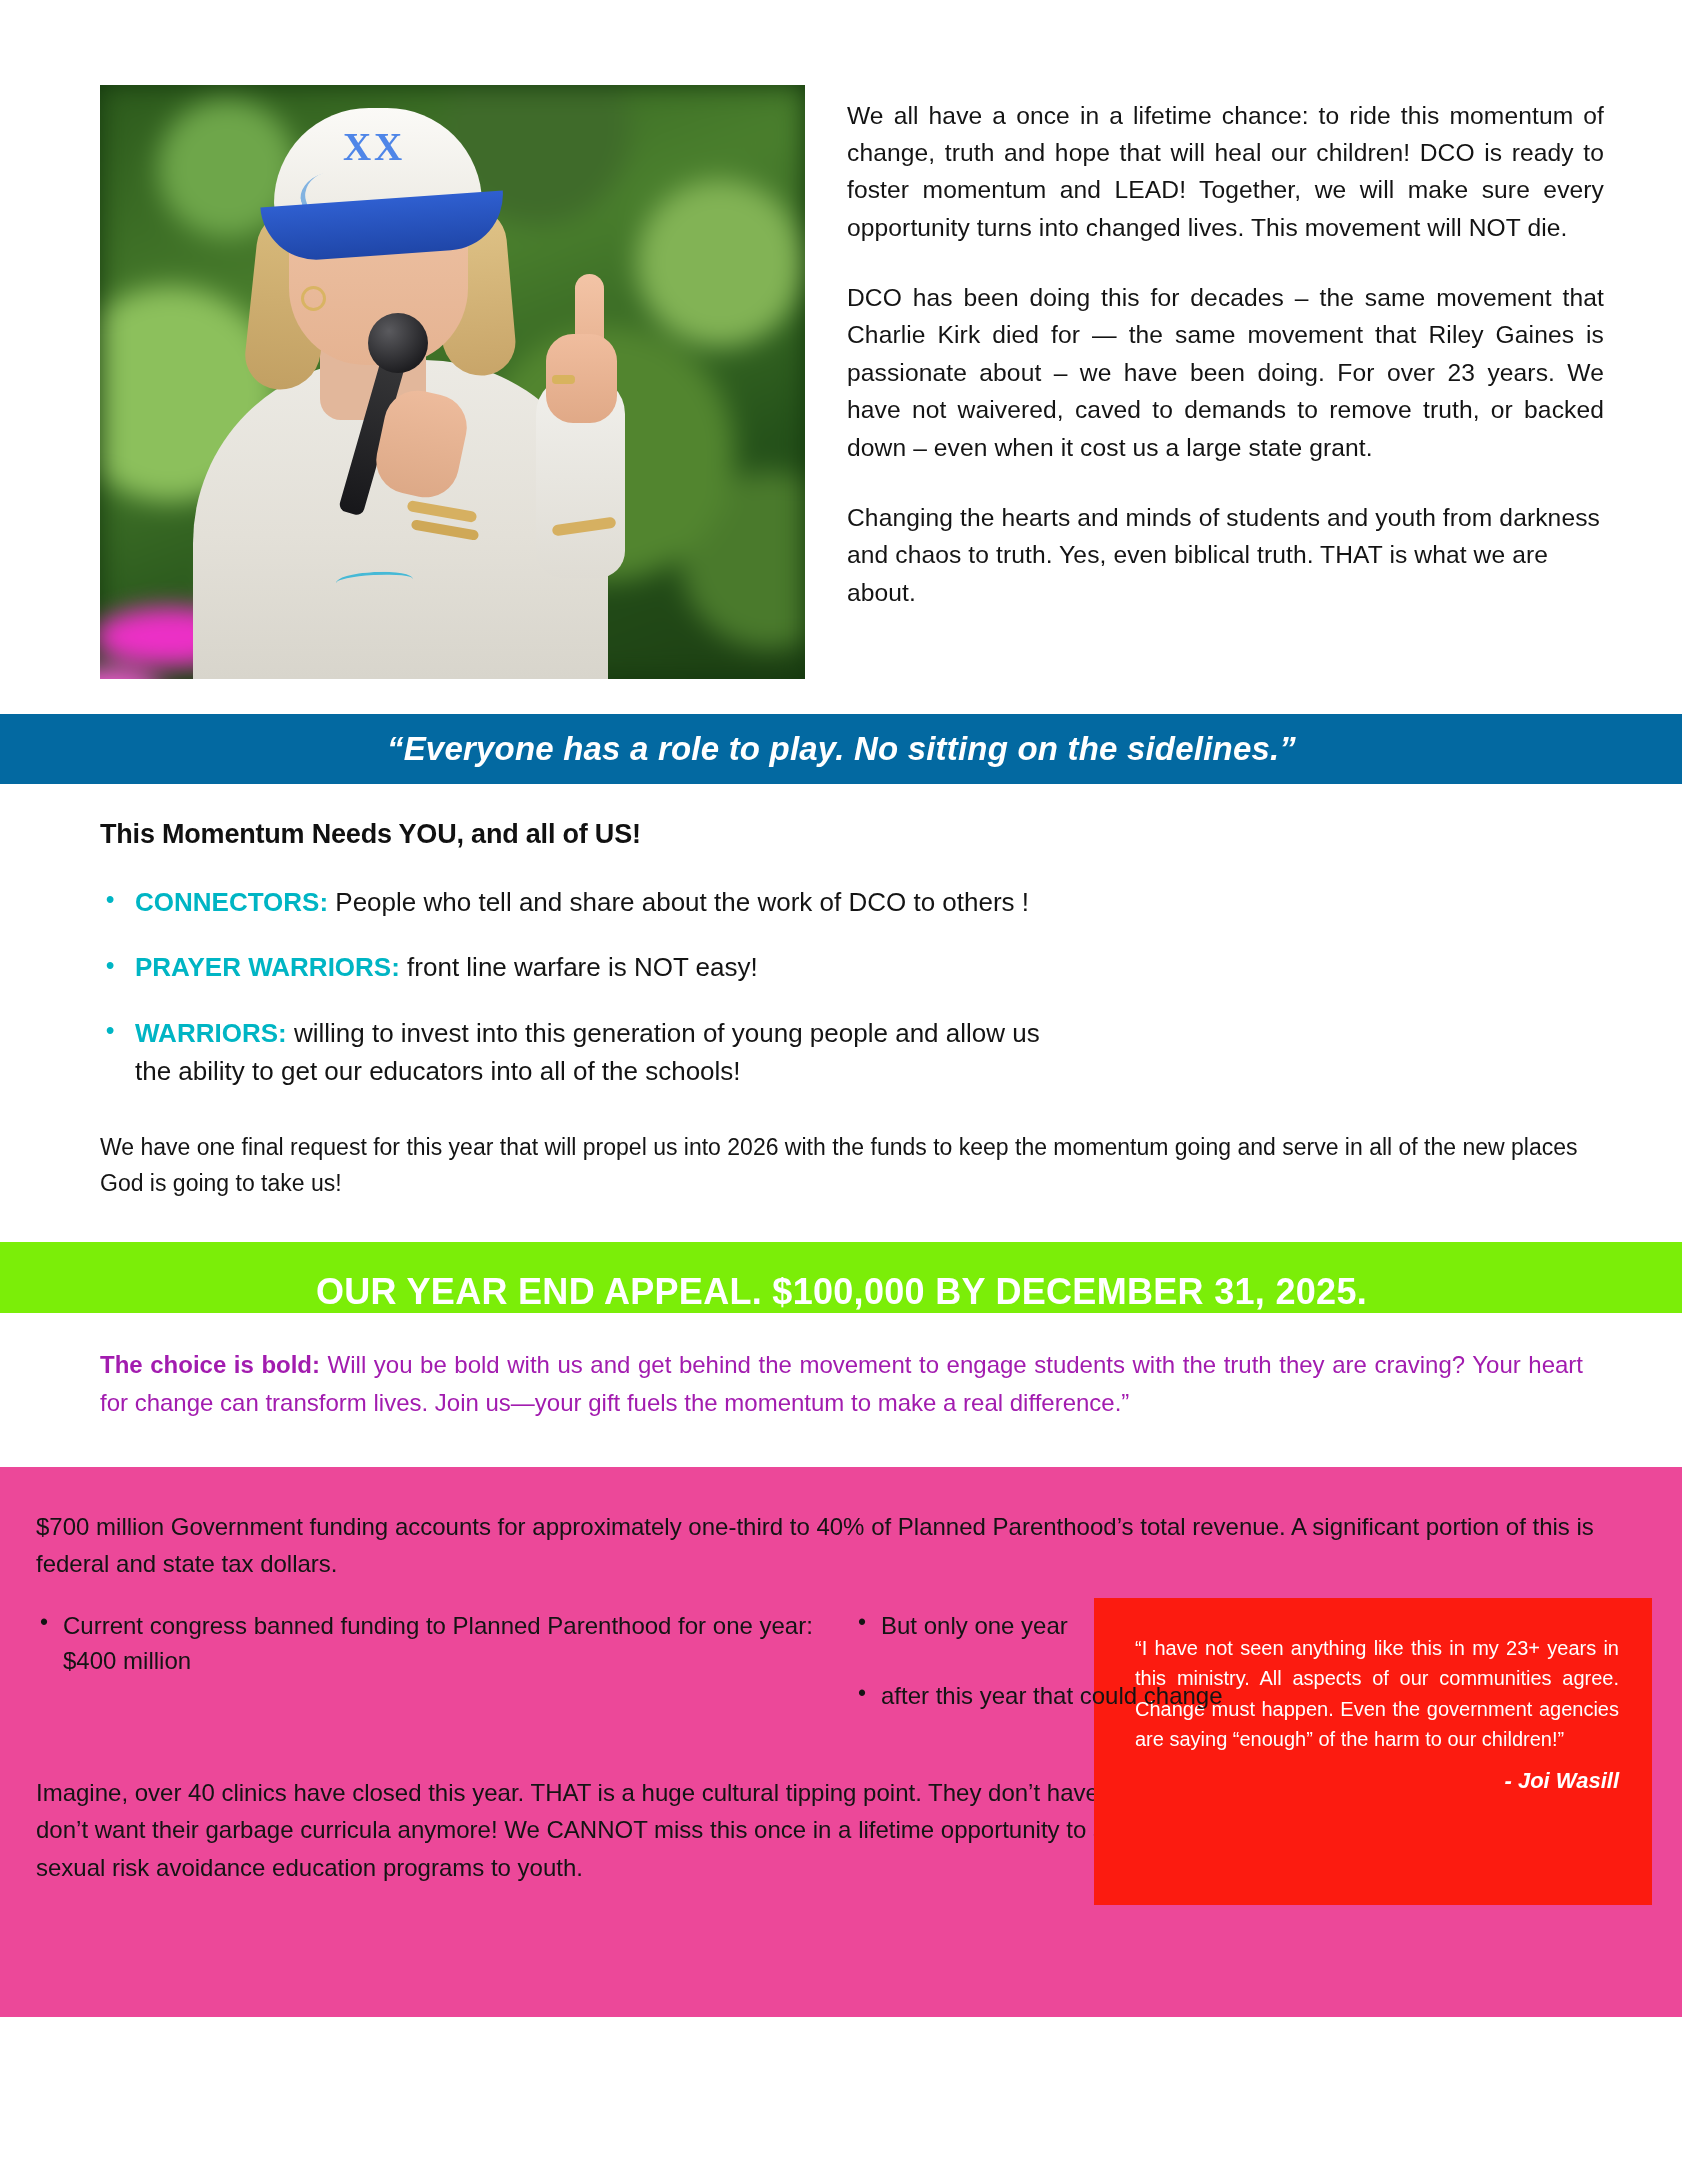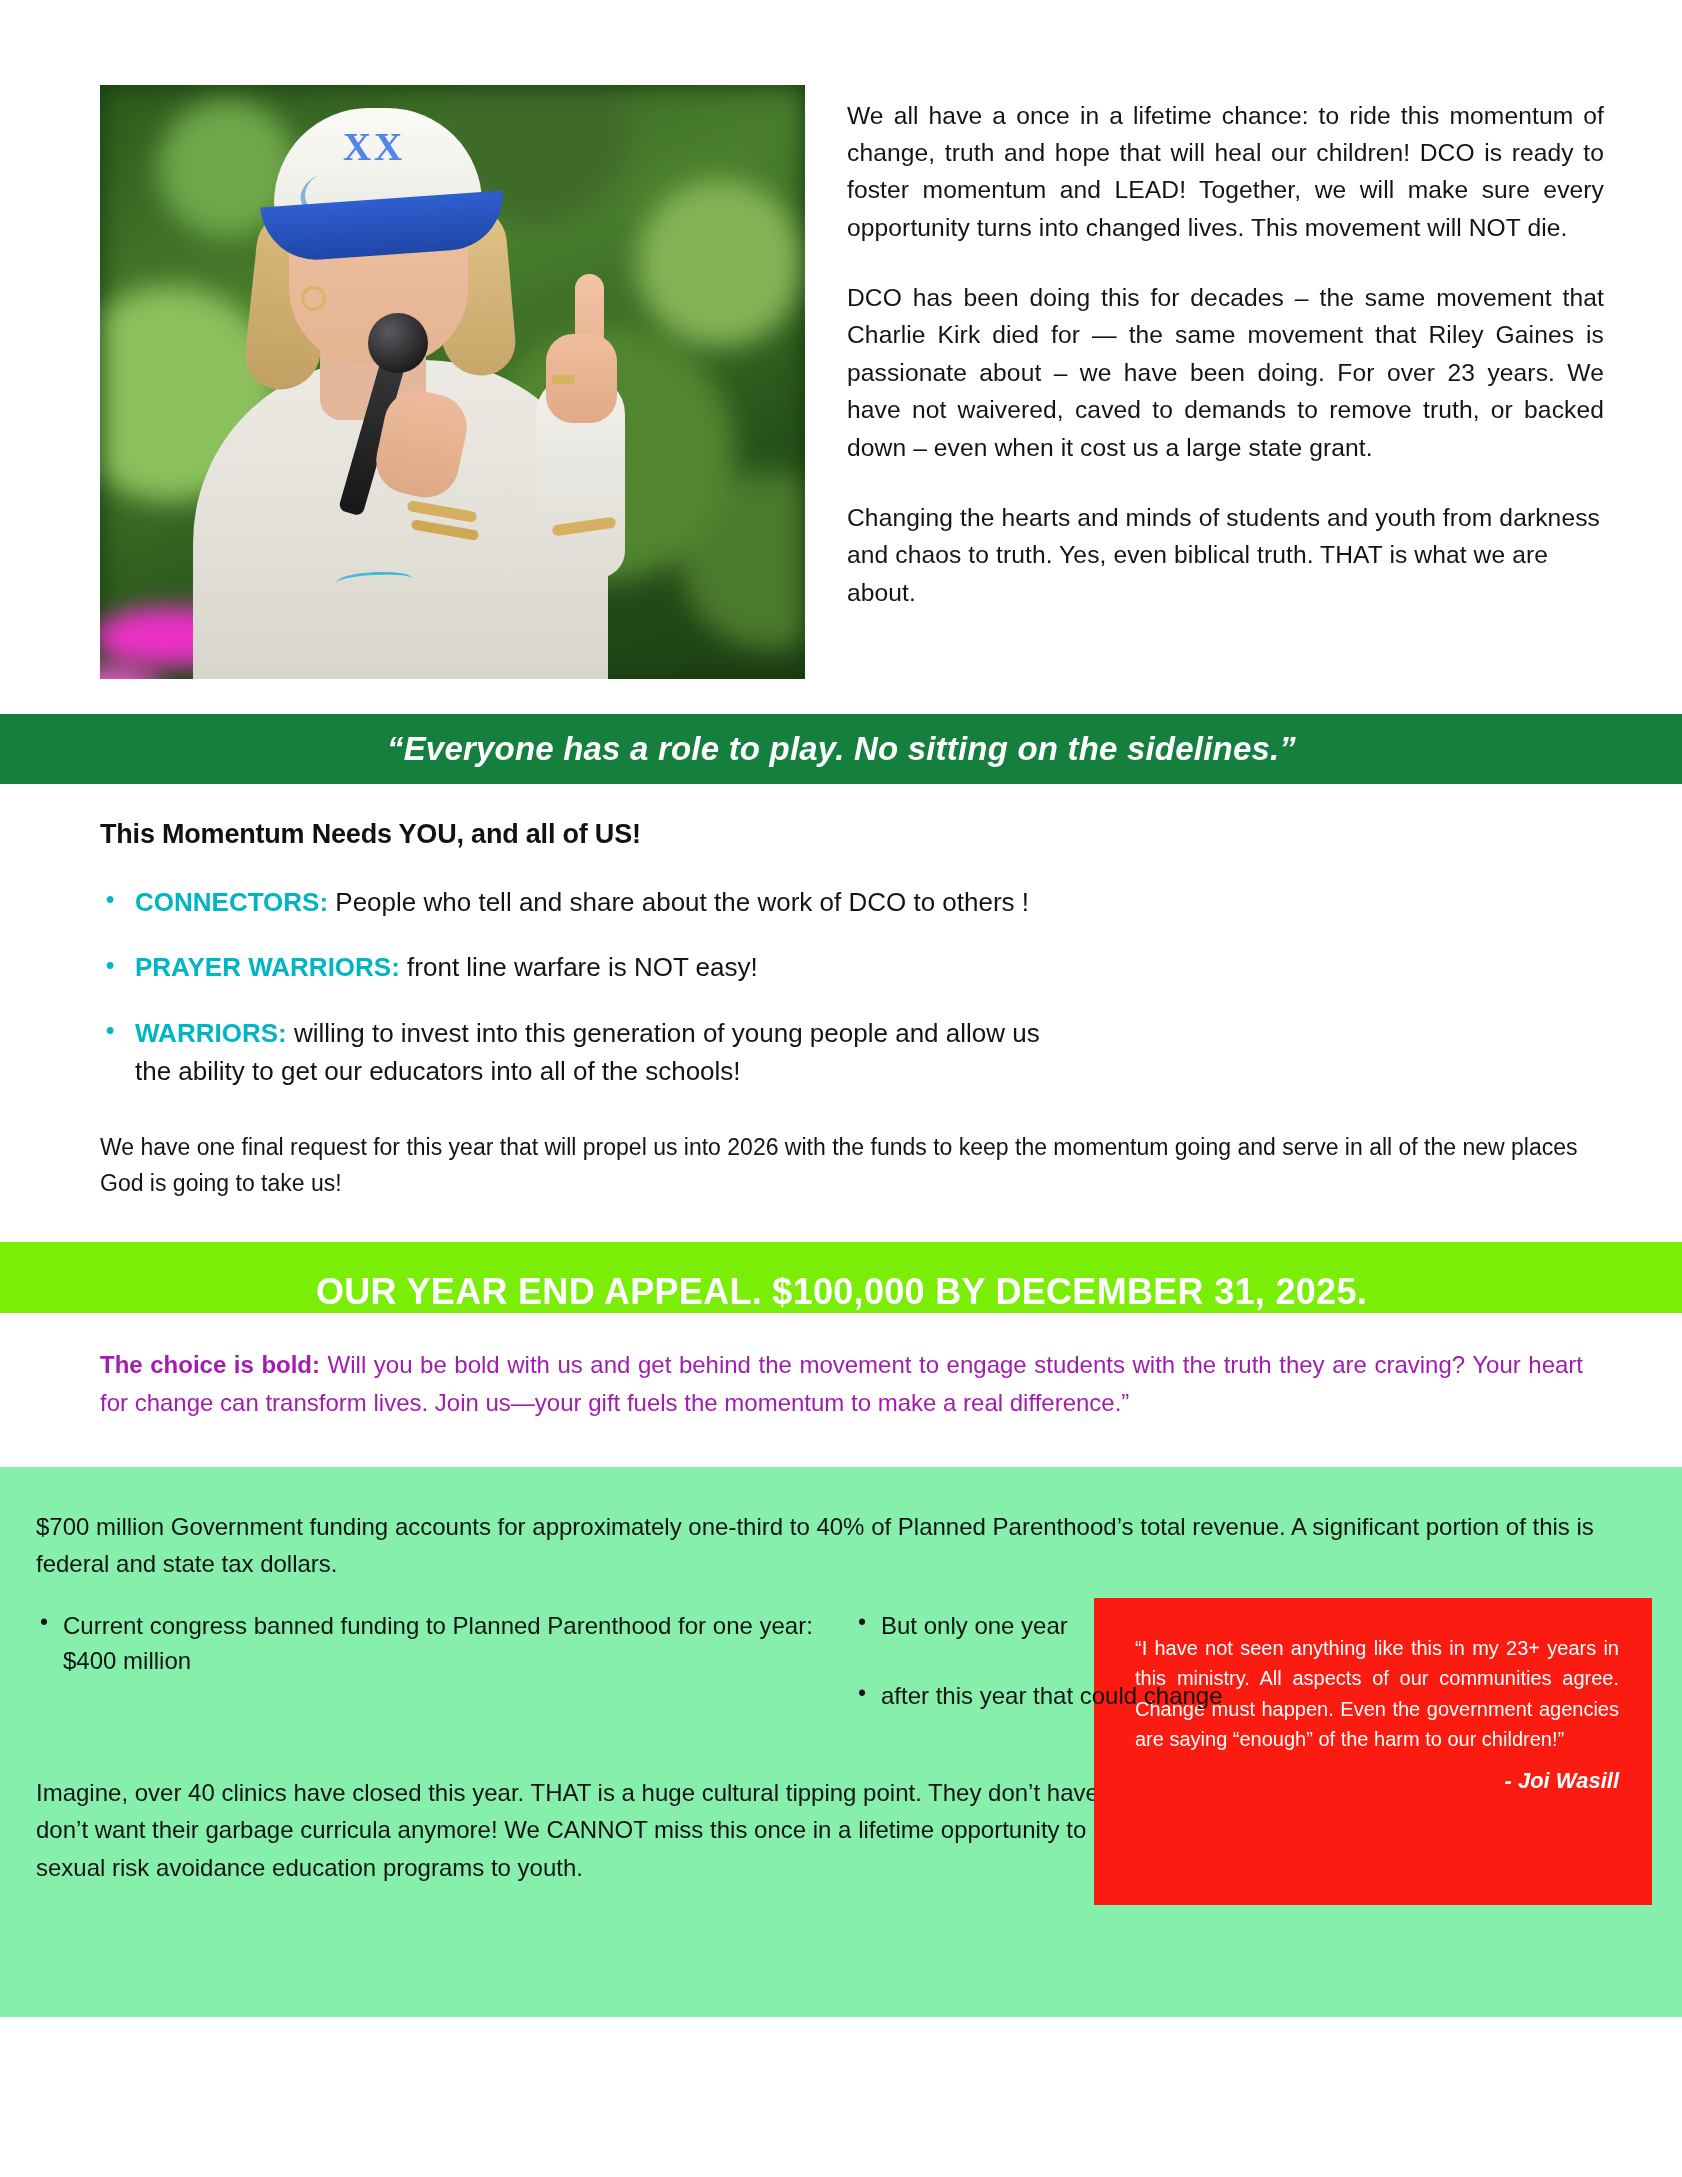--- a/index.html
+++ b/index.html
@@ -507,7 +507,7 @@
   </div>
 </div>
 
-<div class="banner-teal" style="background: #15803d;">
+<div class="banner-teal" style="background: #0369a1;">
   <div class="banner-teal-text">“Everyone has a role to play. No sitting on the sidelines.”</div>
 </div>
 

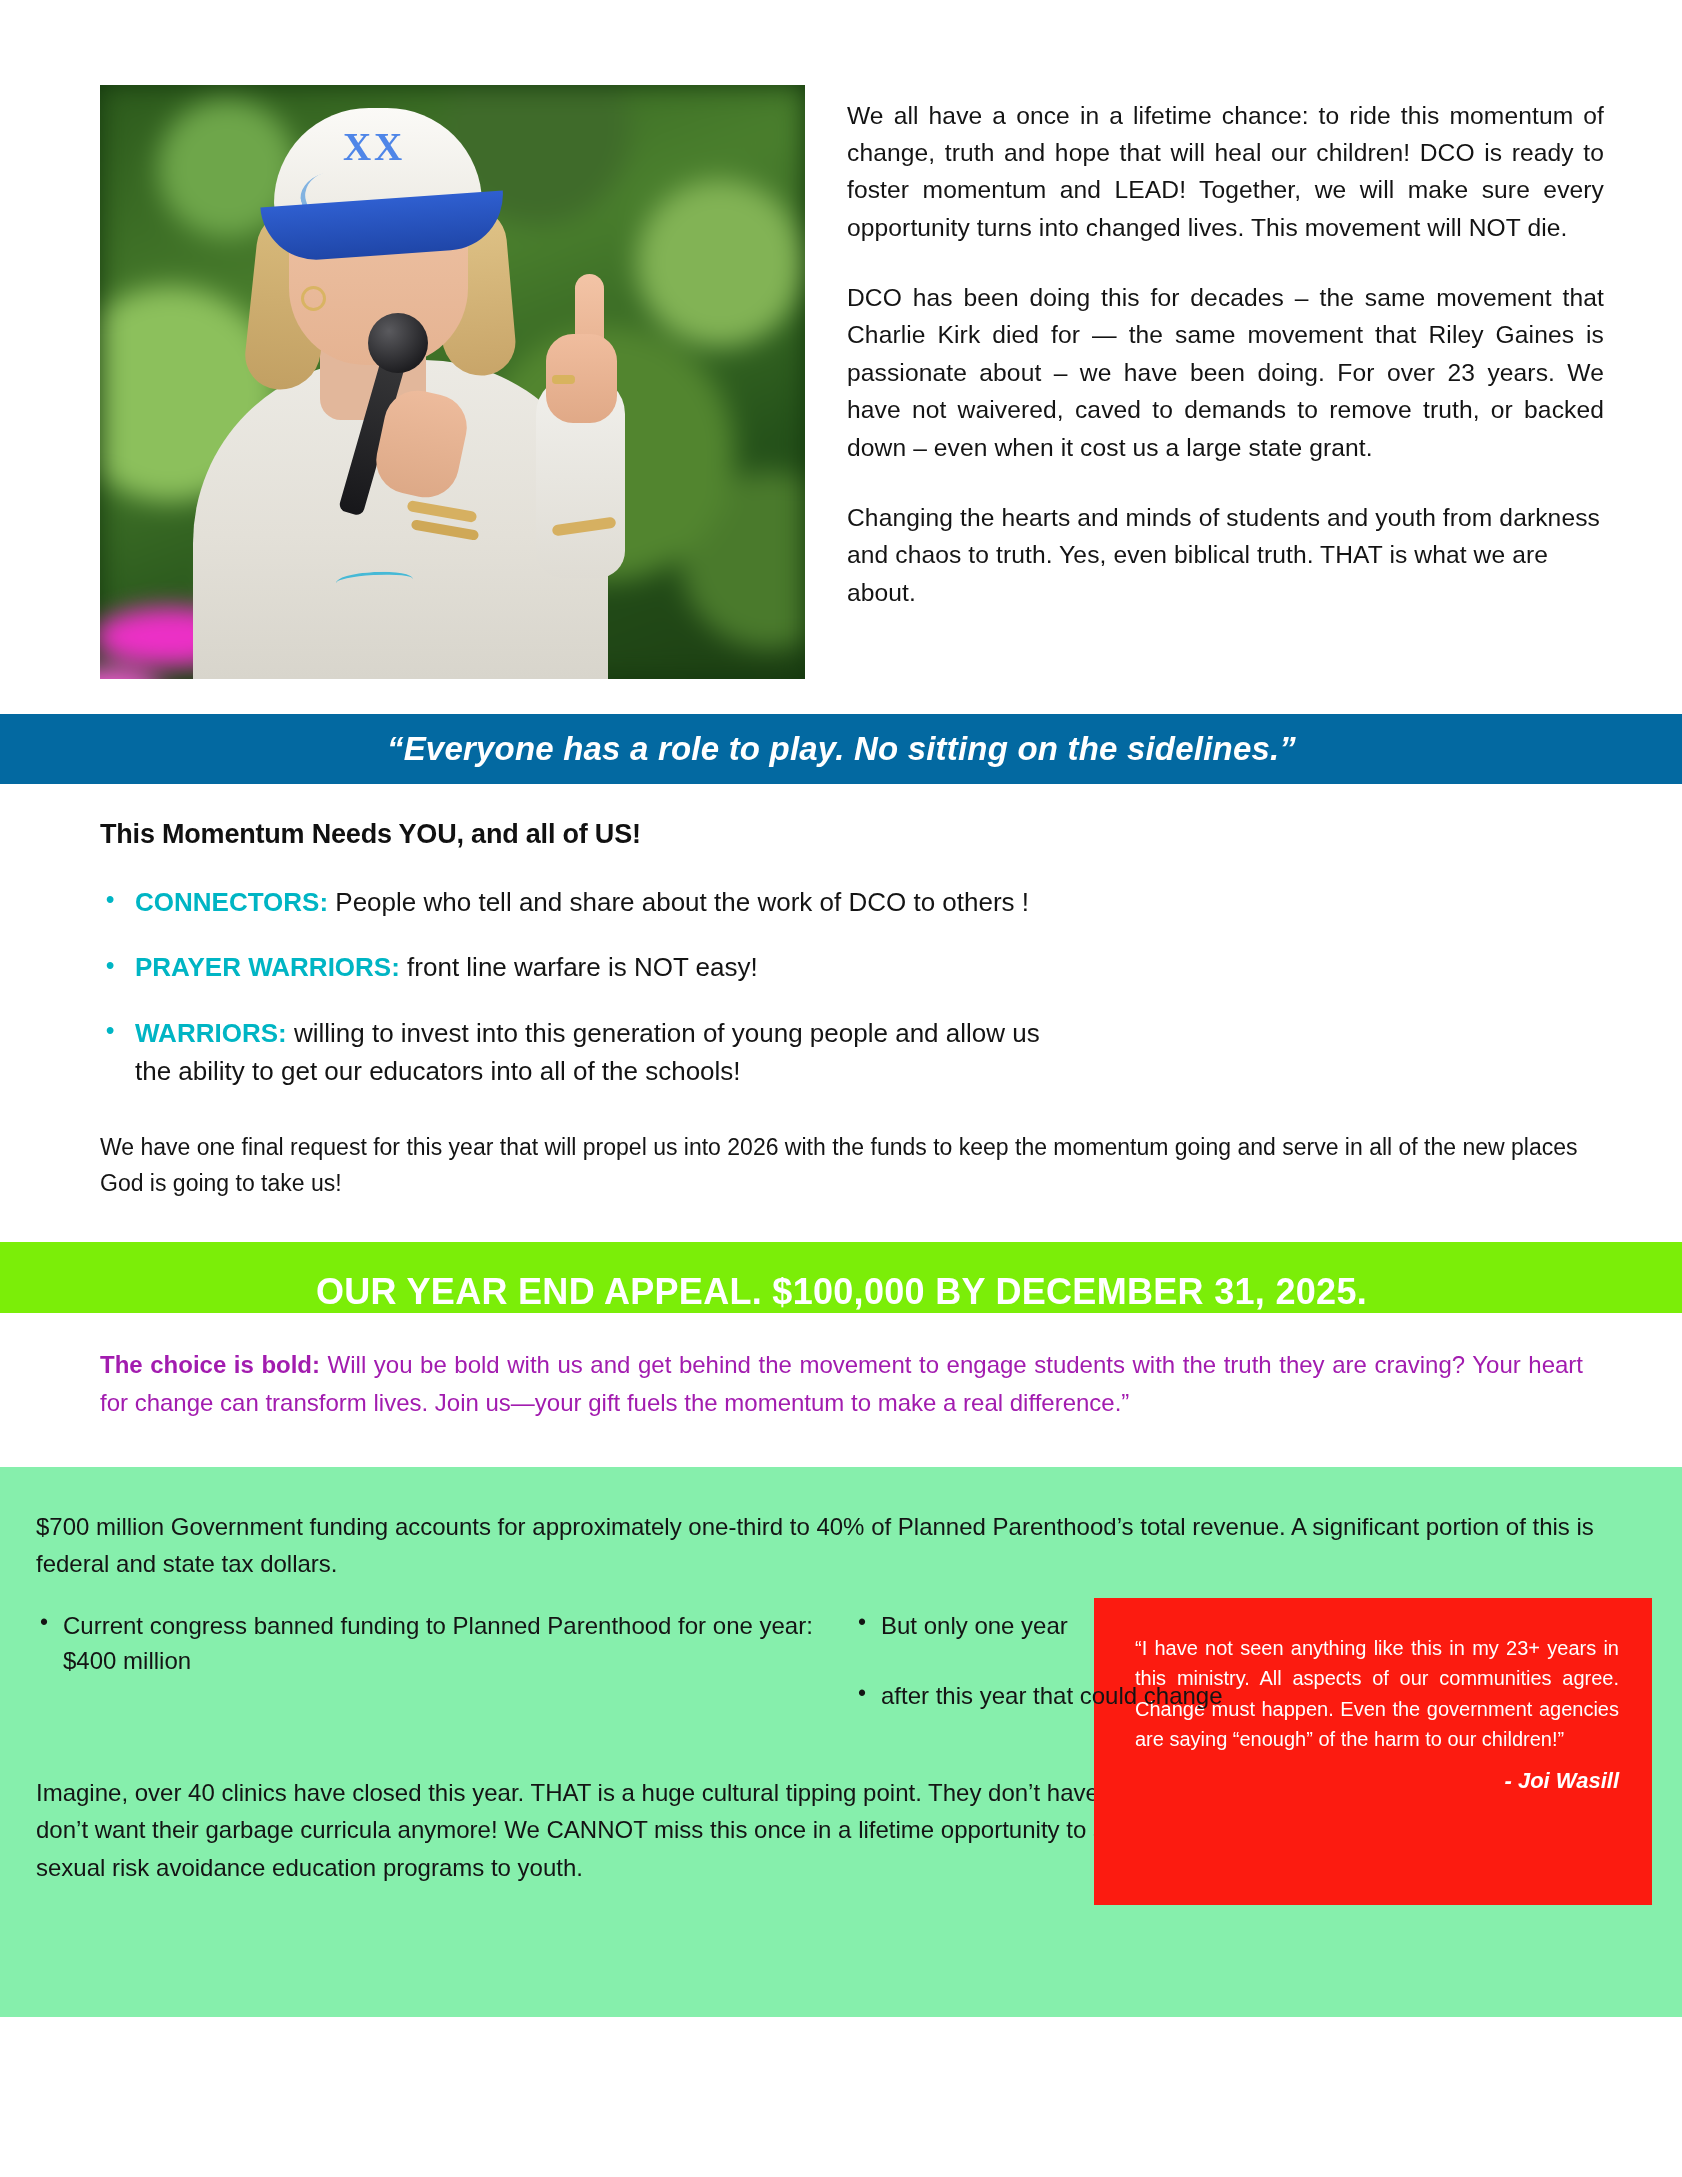--- a/index.html
+++ b/index.html
@@ -544,7 +544,7 @@
 
 <div class="pp-section">
 
-  <div class="pp-right" style="background: #86efac; padding-left: 36px;">
+  <div class="pp-right" style="background: #ec4899; padding-left: 36px;">
     <p>$700 million Government funding accounts for approximately one-third to 40% of Planned Parenthood’s total revenue. A significant portion of this is federal and state tax dollars.</p>
 
     <div class="pp-bullets">

